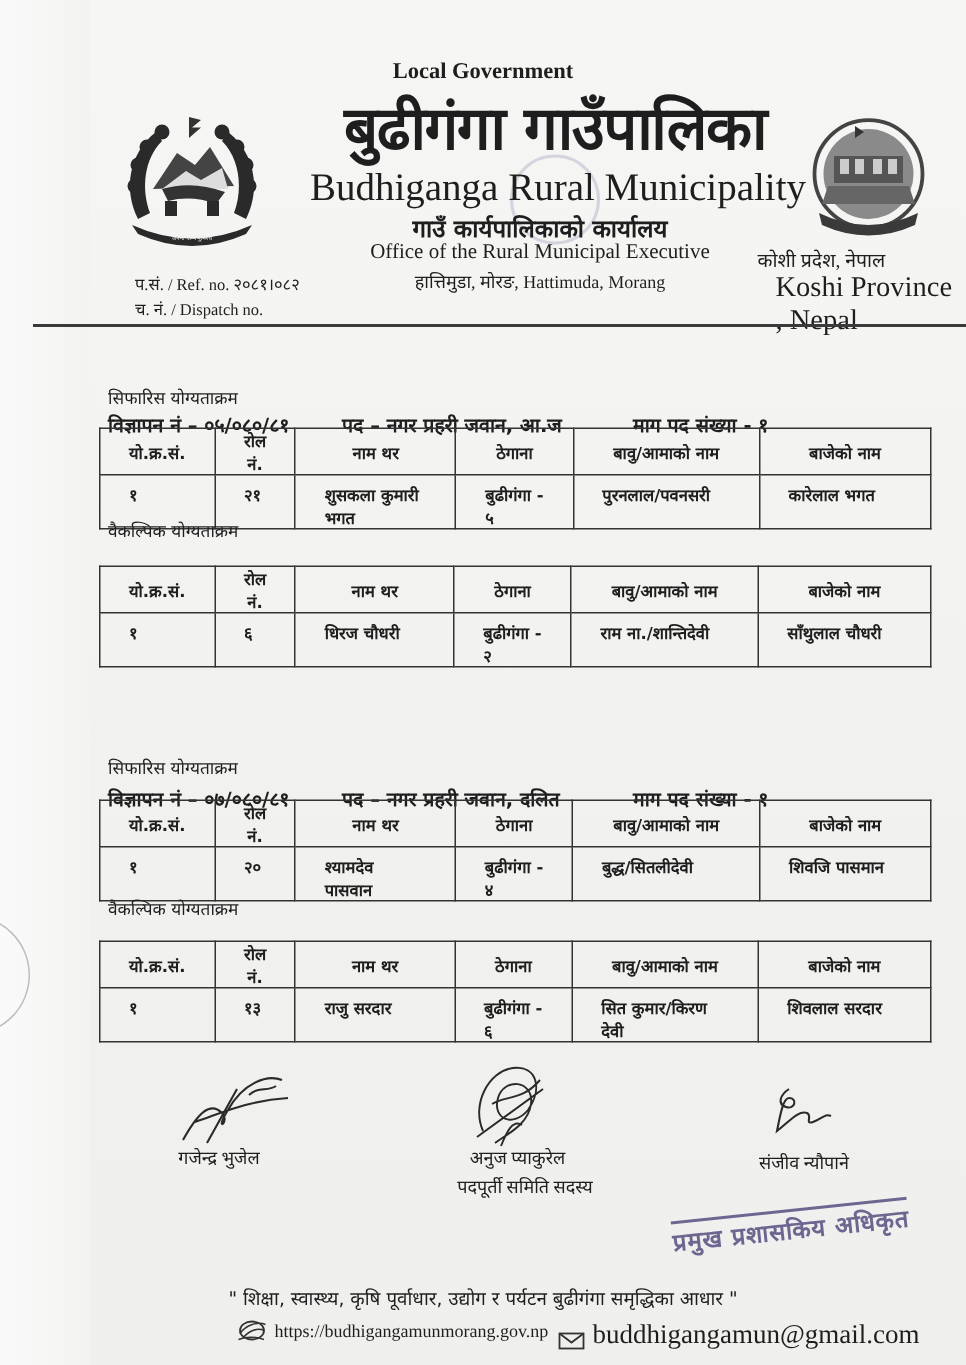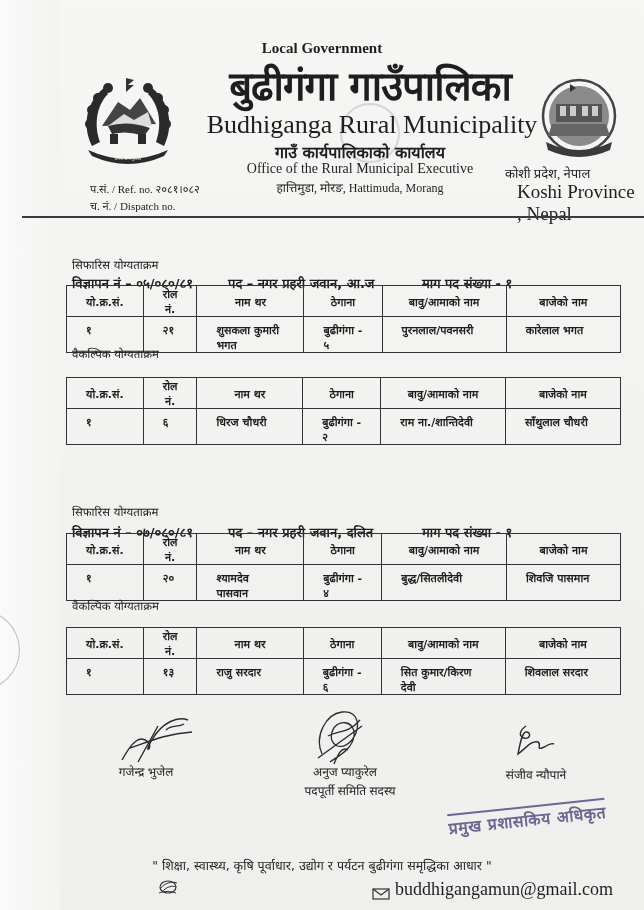--- a/index.html
+++ b/index.html
@@ -64,7 +64,7 @@
   col.c4 { width: 80px; } col.c5 { width: 135px; } col.c6 { width: 124px; }
 
   
-  .sig-name { font-size: 12px; font-family: Liberation Sans, sans-serif; text-align: center; white-space: nowrap; }
+  .sig-name { font-size: 12px; font-family: Liberation Serif, serif; text-align: center; white-space: nowrap; }
   .sig-svg { position: absolute; }
   .stamp {
     left: 448px; top: 806px; font-size: 16px; font-family: "DejaVu Sans", sans-serif; font-weight: bold;

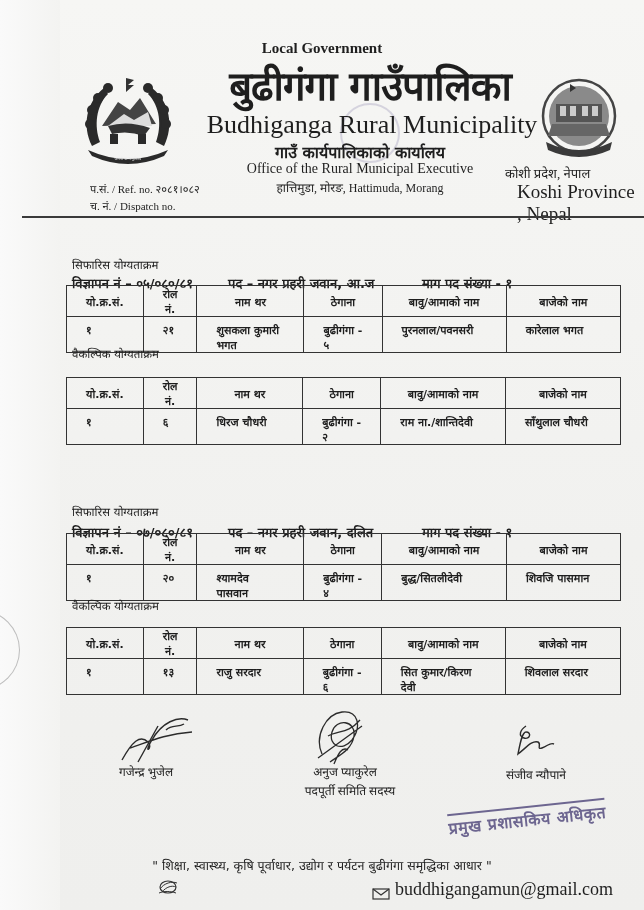--- a/index.html
+++ b/index.html
@@ -303,6 +303,7 @@
       <path d="M2 10 C6 4 14 2 19 4 M4 13 C8 8 14 6 18 8" fill="none" stroke="#333" stroke-width="1"></path>
       <path d="M1 14 C6 12 12 12 18 14" fill="none" stroke="#333" stroke-width="1"></path>
     </svg>
+    <span>https://budhigangamunmorang.gov.np</span>
   </div>
   <div class="abs footer-mail">
     <svg width="18" height="12" viewBox="0 0 18 12">

